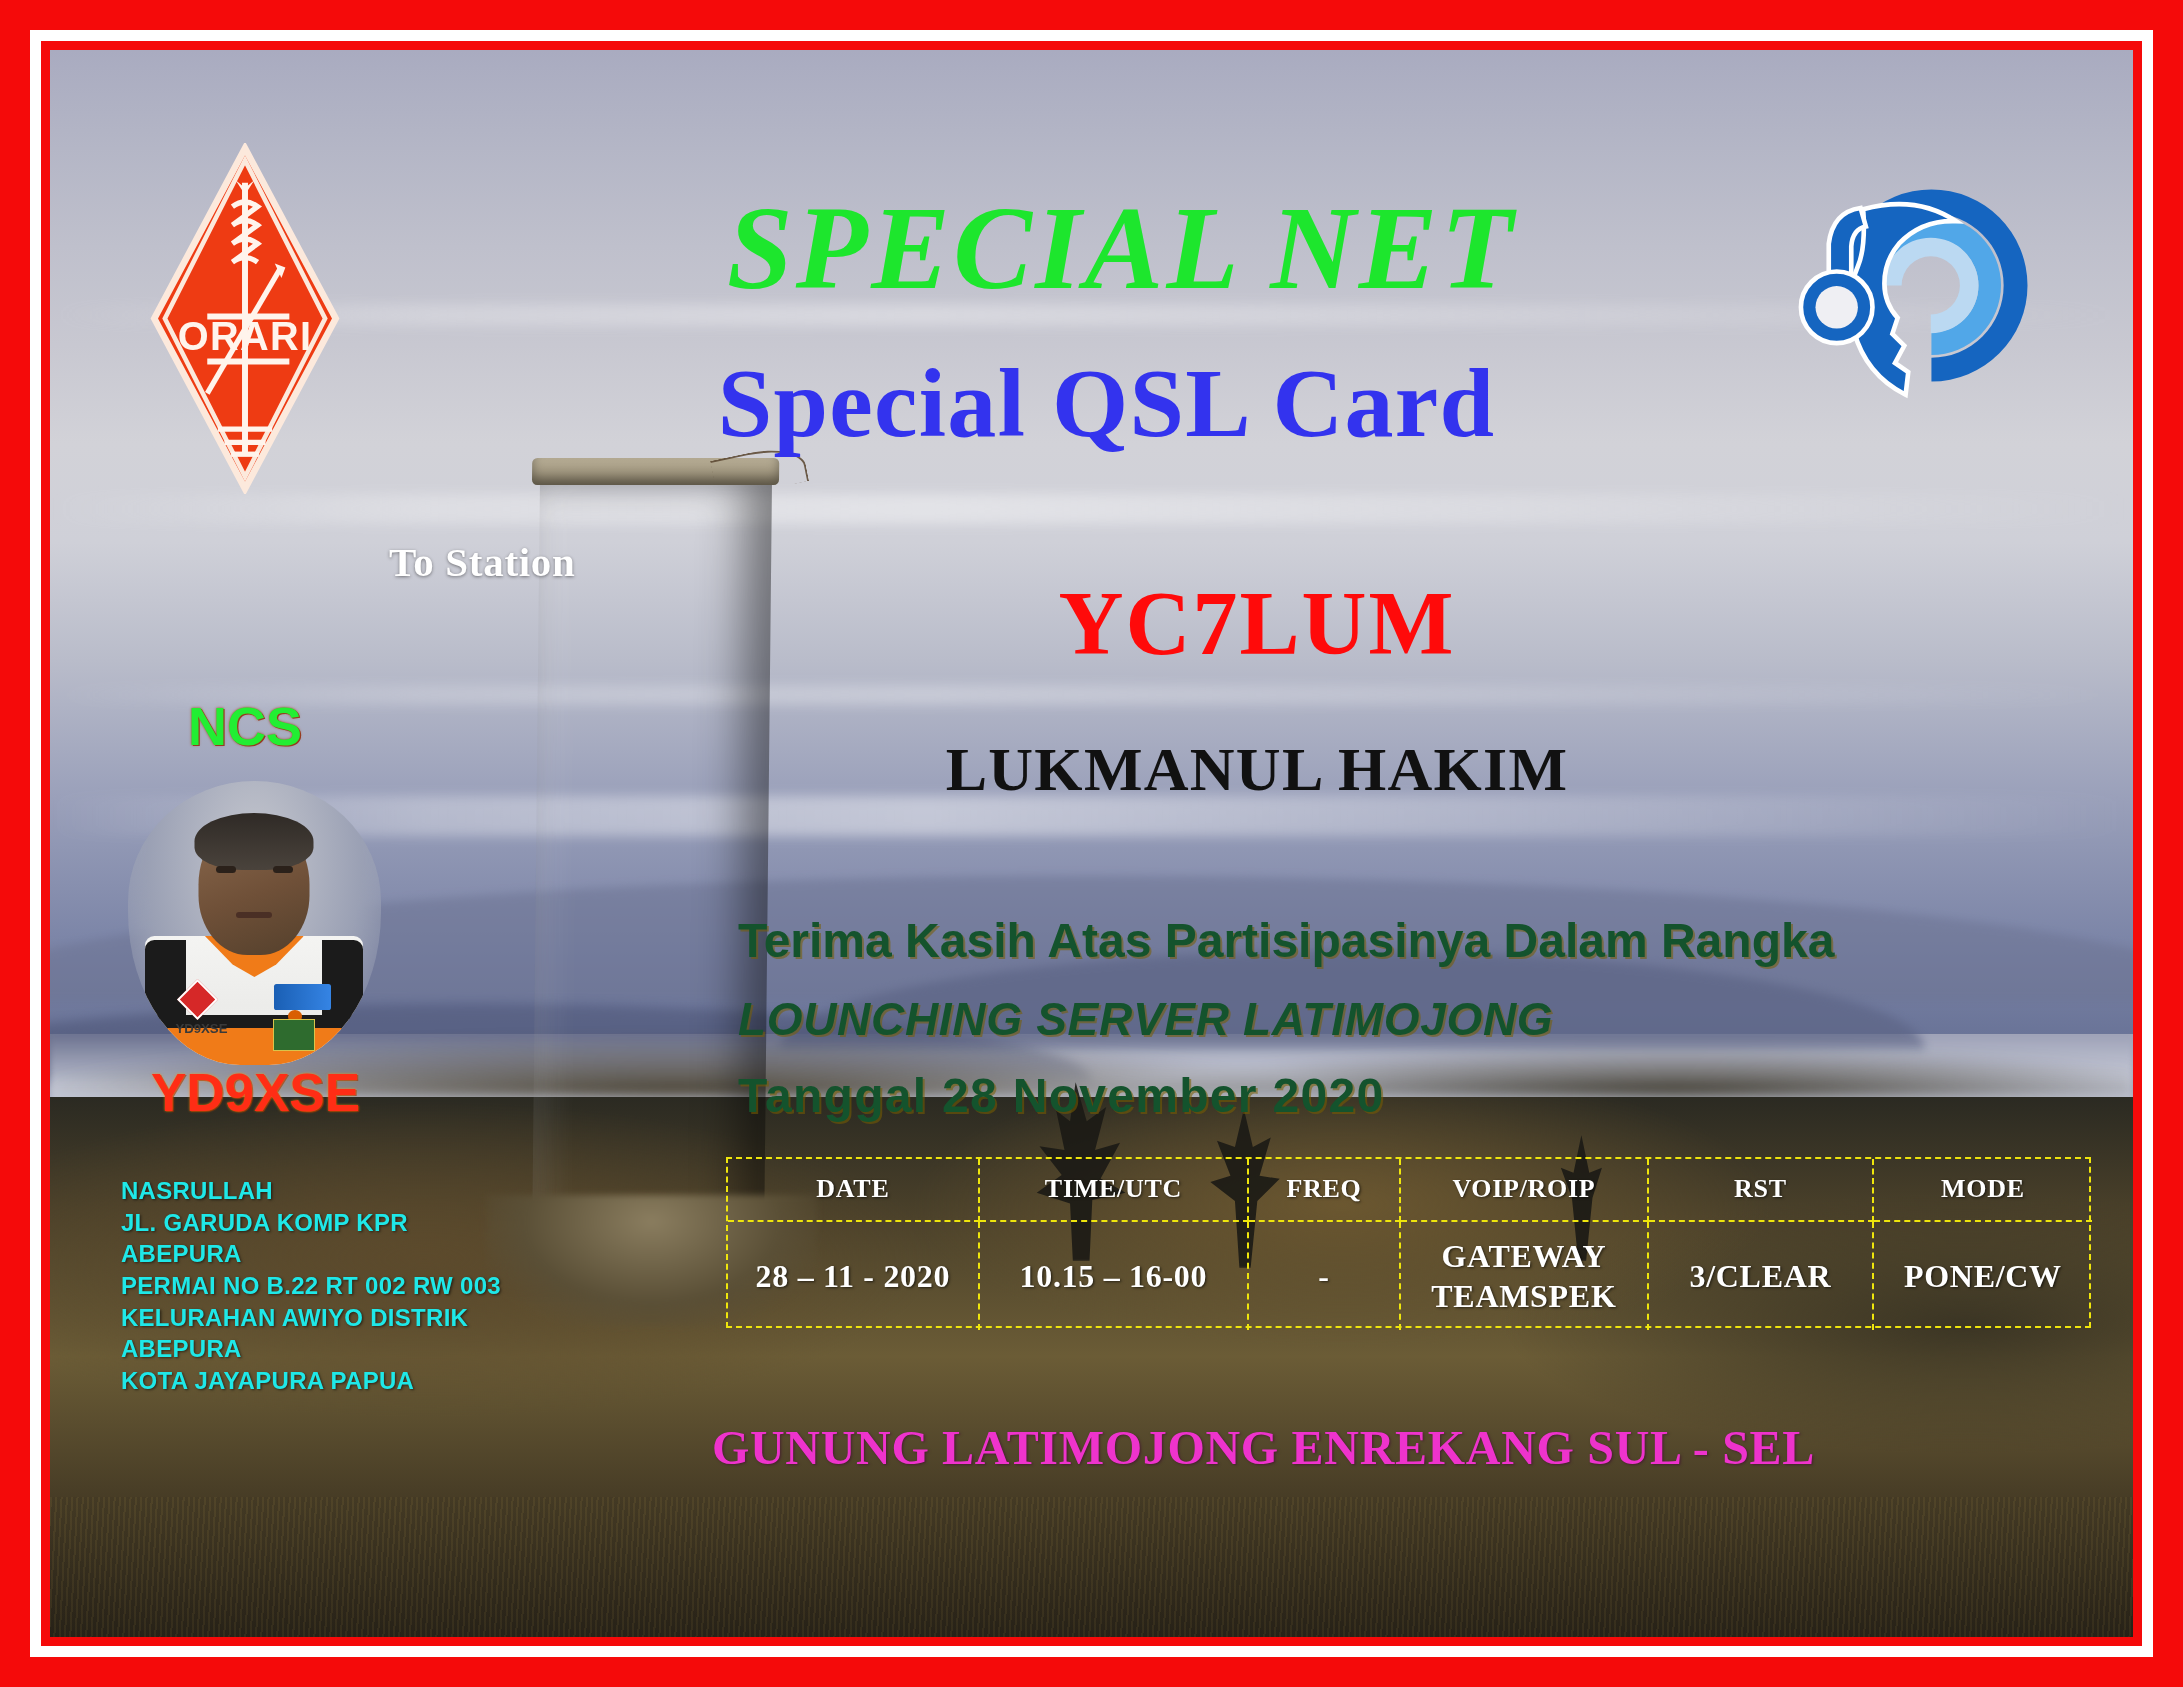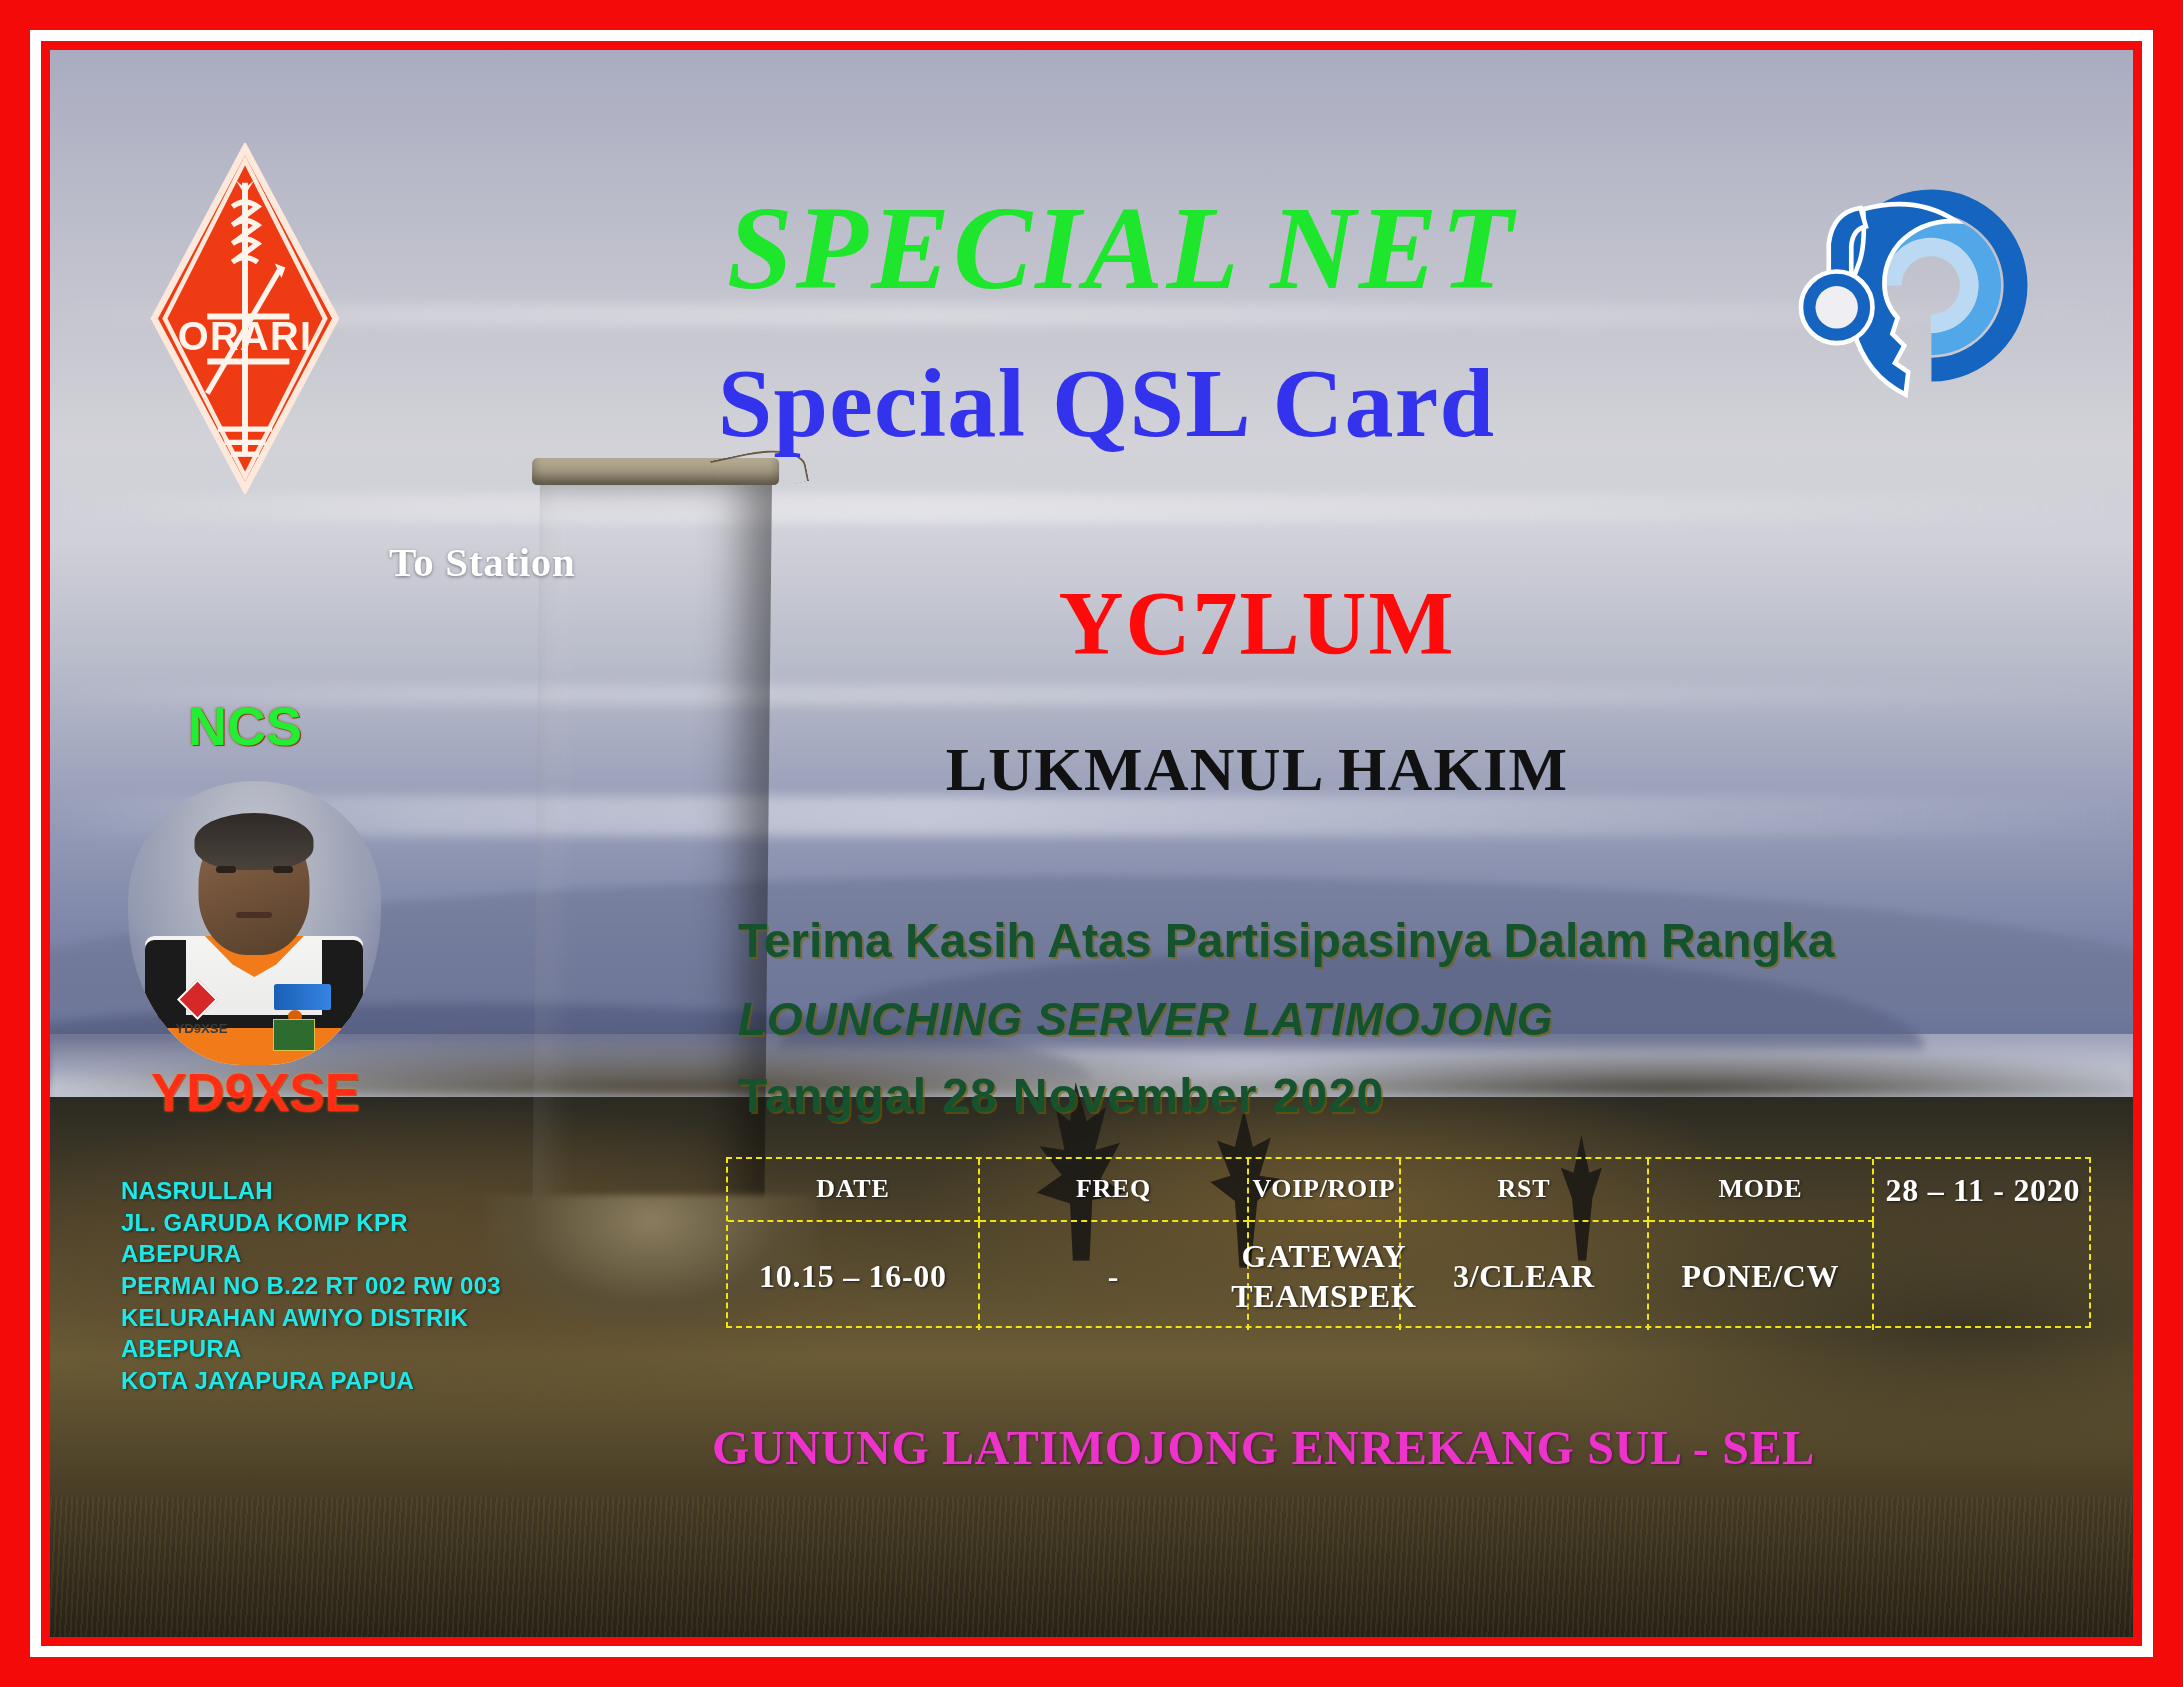--- a/index.html
+++ b/index.html
@@ -446,6 +446,7 @@
 
        <div class="qtable">
          <div class="qcell qhead">DATE</div>
+         <div class="qcell qhead">TIME/UTC</div>
          <div class="qcell qhead">FREQ</div>
          <div class="qcell qhead">VOIP/ROIP</div>
          <div class="qcell qhead">RST</div>

